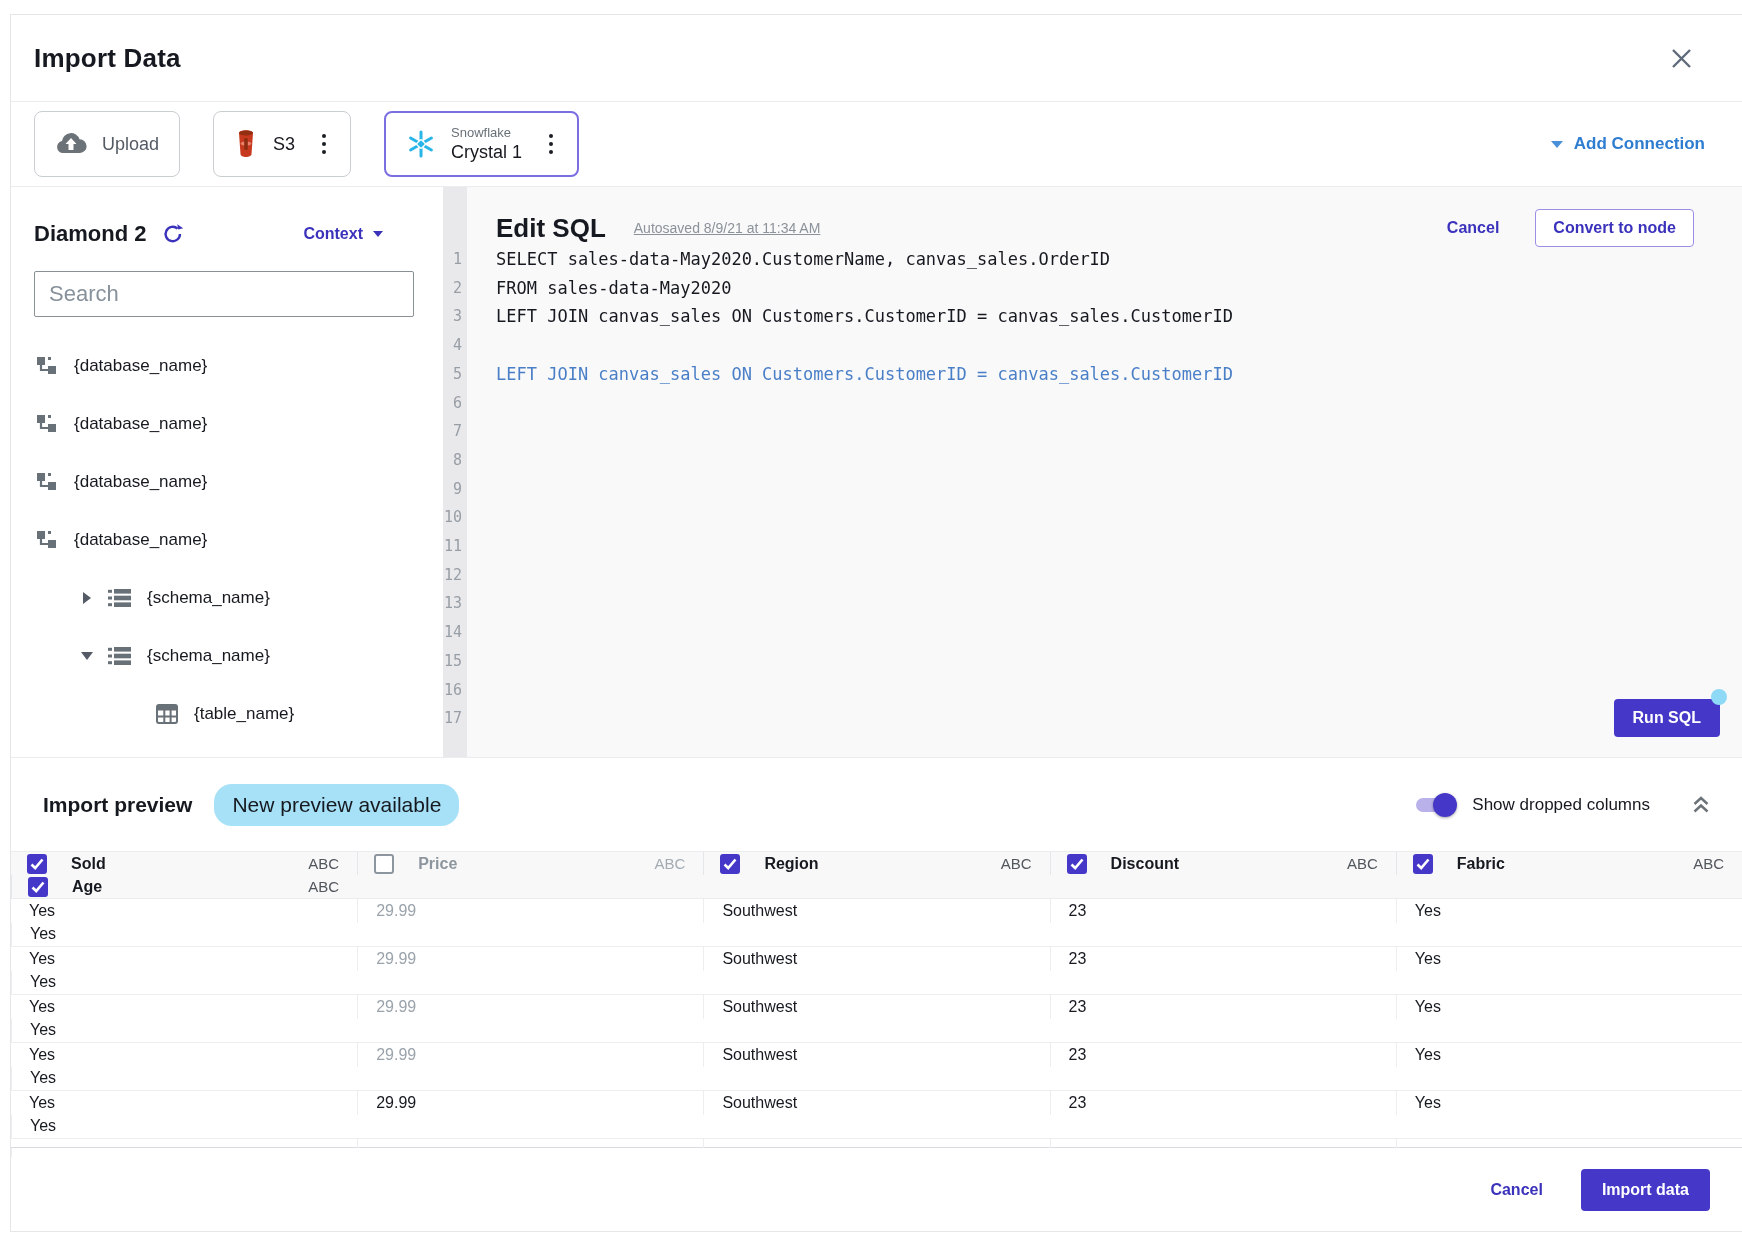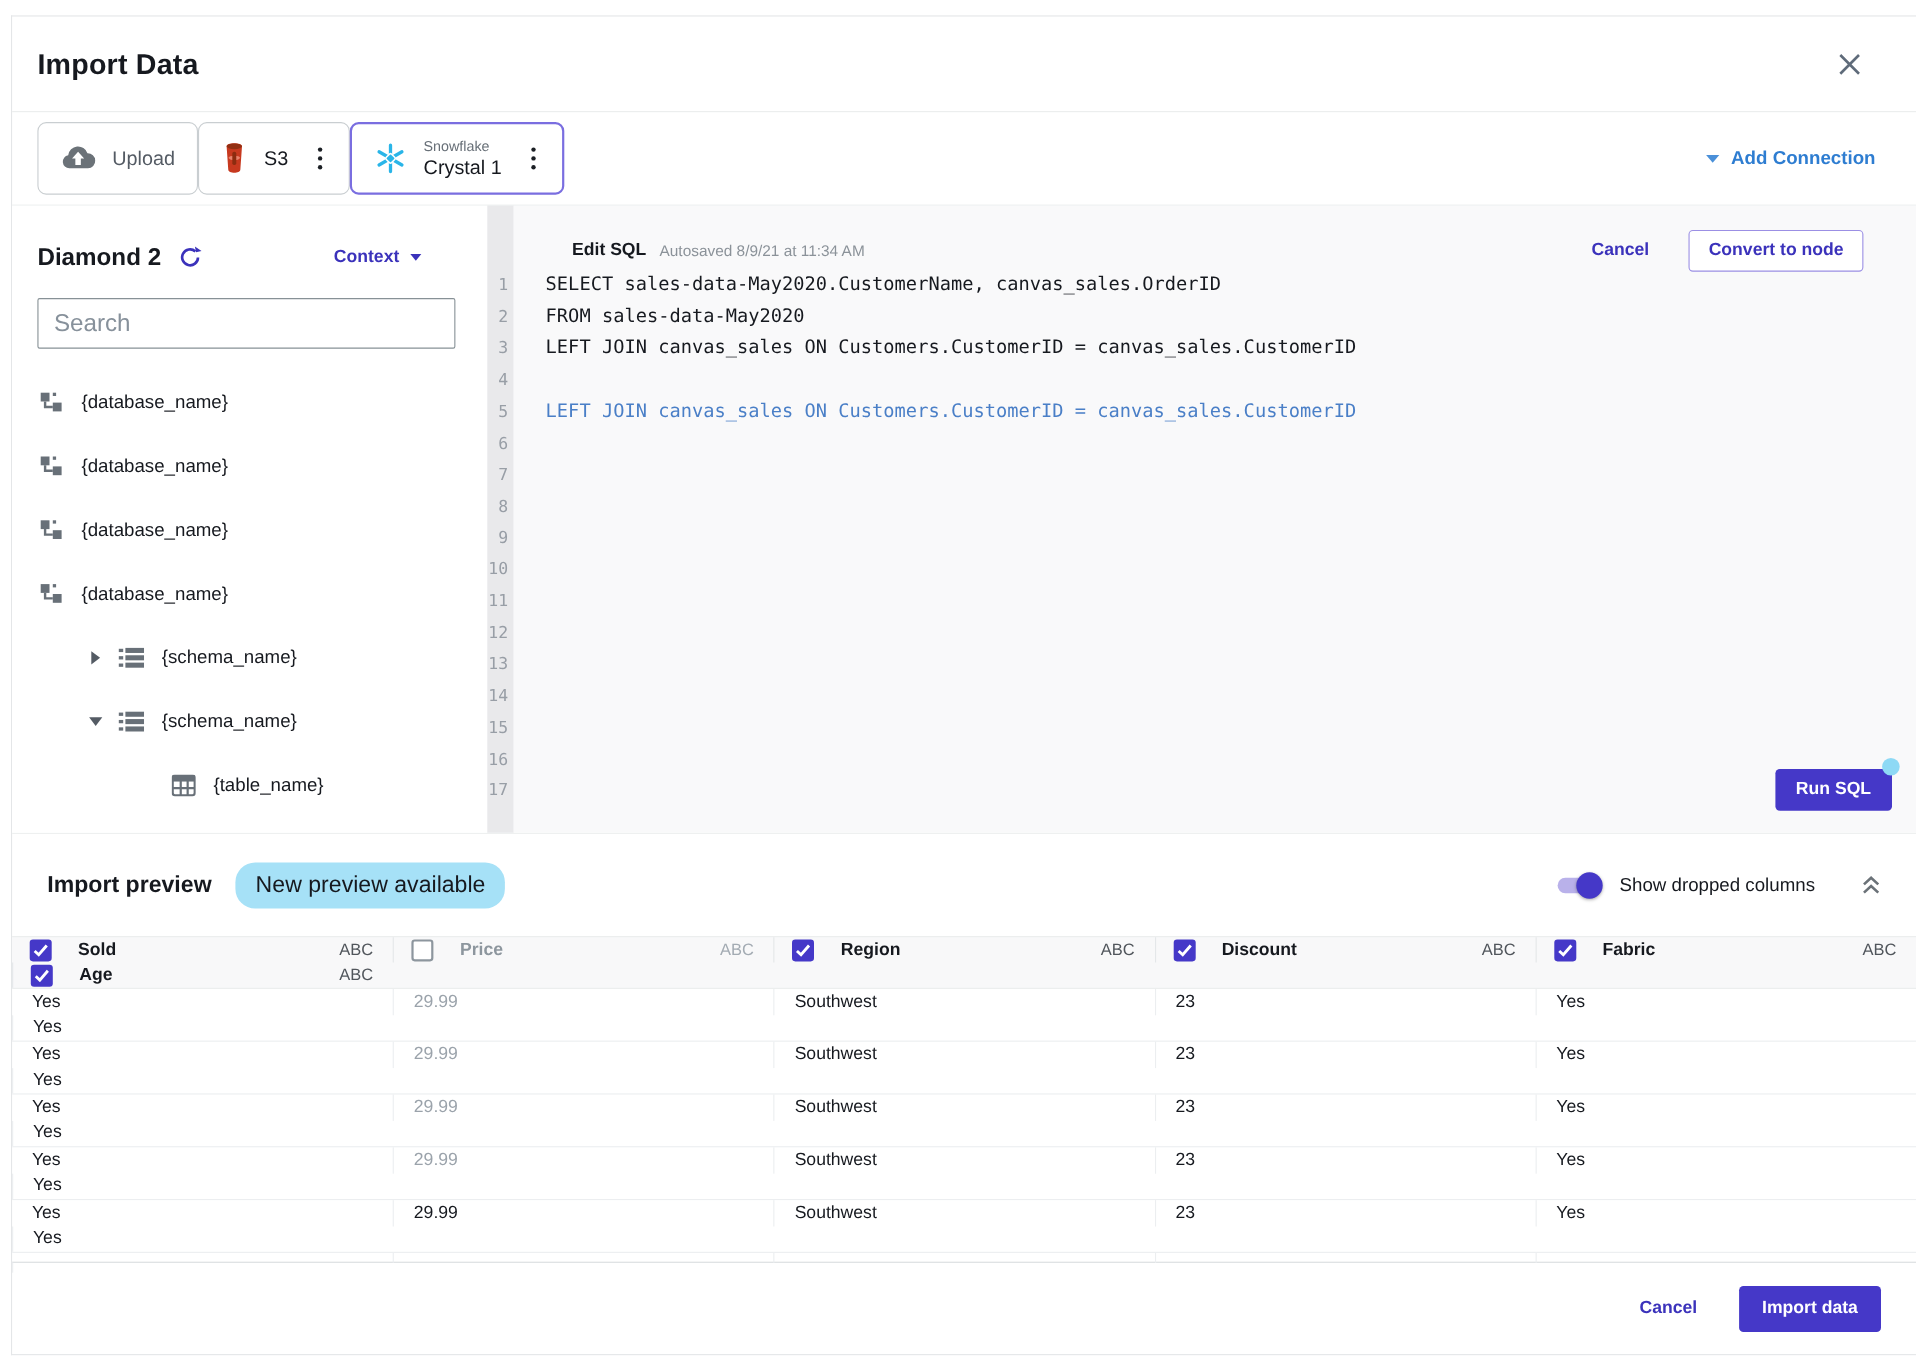--- a/index.html
+++ b/index.html
@@ -18,7 +18,7 @@
 
   
   .connections { height:85px; flex:0 0 85px; border-bottom:1px solid #eaeded;
-    display:flex; align-items:center; padding:0 37px 0 23px; }
+    display:flex; align-items:center; padding:0 37px 0 23px; gap:33px; }
   .conn-card { height:66px; border:1px solid #c9ced1; border-radius:8px; background:#fff;
     display:flex; align-items:center; padding:0 20px; gap:15px; cursor:pointer; }
   .conn-card.selected { border:2px solid #7a6ee0; }

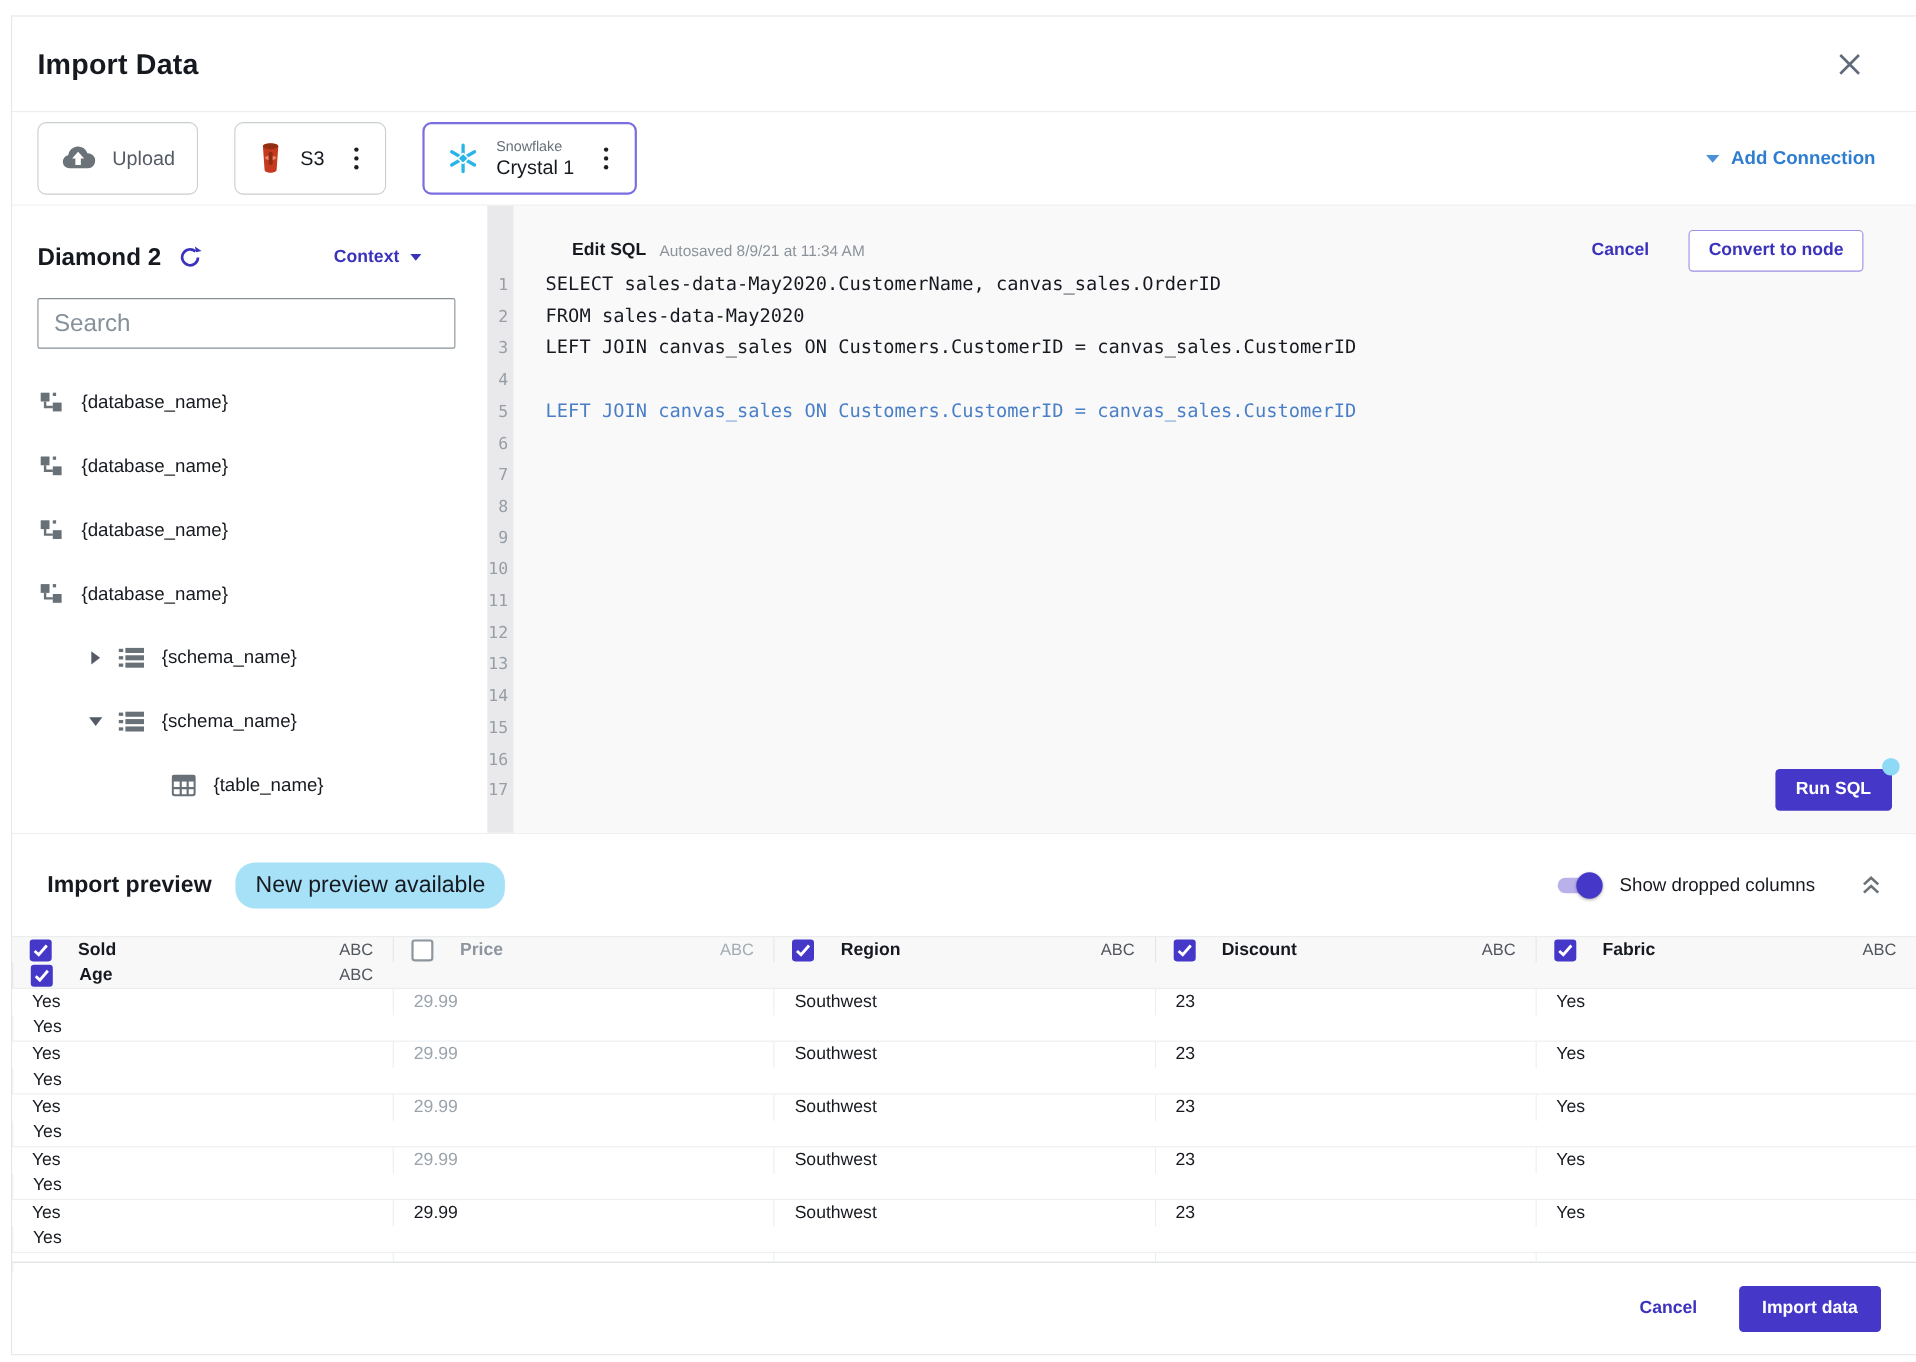--- a/index.html
+++ b/index.html
@@ -57,7 +57,7 @@
     font-family:"DejaVu Sans Mono", monospace; font-size:15px; color:#989ea6; line-height:28.7px; padding-right:5px; }
   .editor { flex:1; background:#f9f9fa; position:relative; }
   .editor-head { position:absolute; top:22px; left:29px; right:48px; height:38px; display:flex; align-items:center; }
-  .editor-title { font-size:16px; font-weight:bold;margin-left:24px; }
+  .editor-title { font-size:26px; font-weight:bold; }
   .autosave { font-size:14px; color:#8b9299; margin-left:12px; }
   .link-indigo { font-size:16px; font-weight:bold; color:#3b32bb; cursor:pointer; }
   .convert-btn { margin-left:36px; height:38px; padding:0 17px; background:#fff; border:1px solid #9b8fe4;

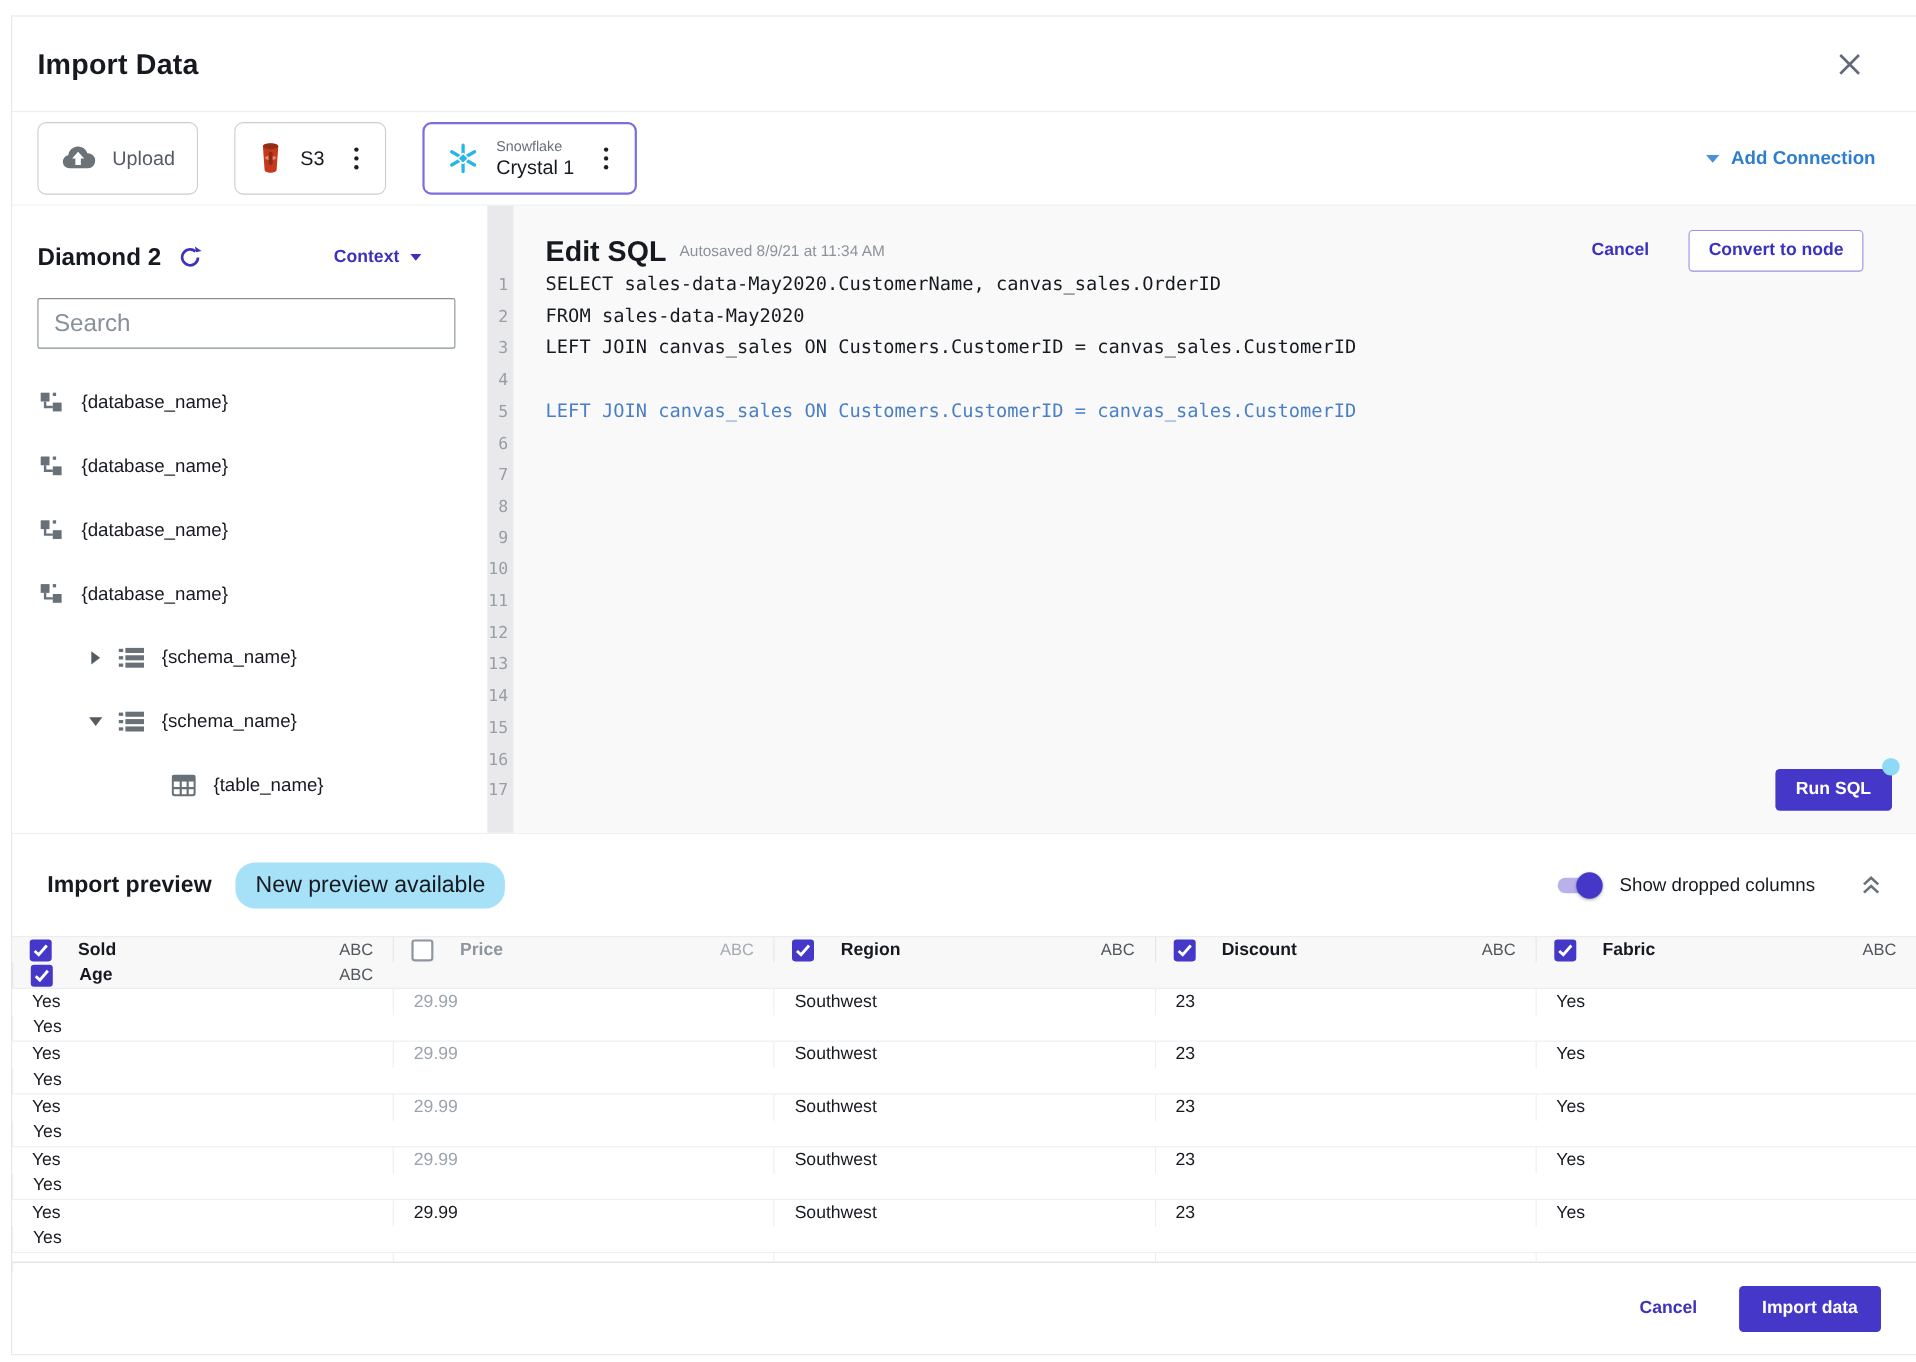--- a/index.html
+++ b/index.html
@@ -58,7 +58,7 @@
   .editor { flex:1; background:#f9f9fa; position:relative; }
   .editor-head { position:absolute; top:22px; left:29px; right:48px; height:38px; display:flex; align-items:center; }
   .editor-title { font-size:26px; font-weight:bold; }
-  .autosave { font-size:14px; color:#8b9299; margin-left:12px; }
+  .autosave { font-size:14px; color:#8b9299; margin-left:28px;text-decoration:underline; }
   .link-indigo { font-size:16px; font-weight:bold; color:#3b32bb; cursor:pointer; }
   .convert-btn { margin-left:36px; height:38px; padding:0 17px; background:#fff; border:1px solid #9b8fe4;
     border-radius:4px; font-size:16px; font-weight:bold; color:#3b32bb; cursor:pointer; font-family:"Liberation Sans",sans-serif; }

